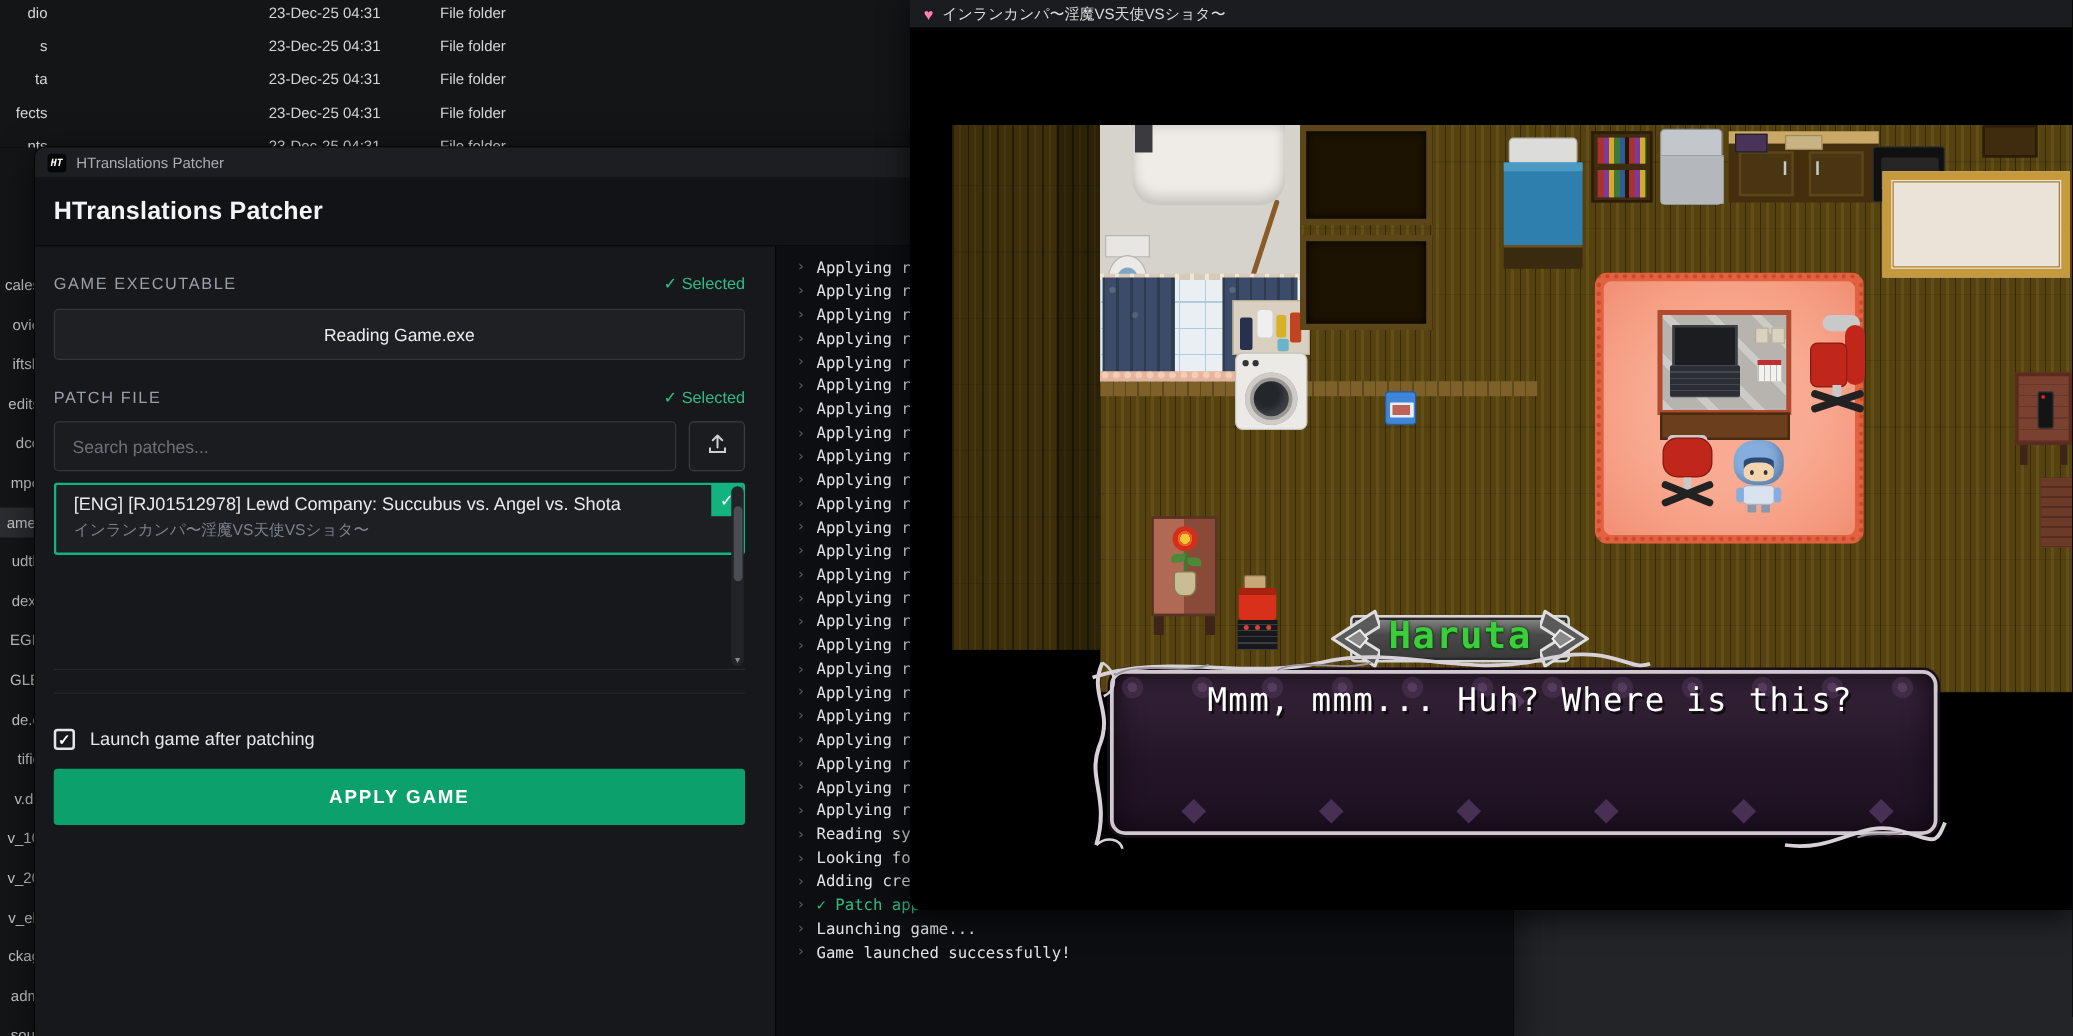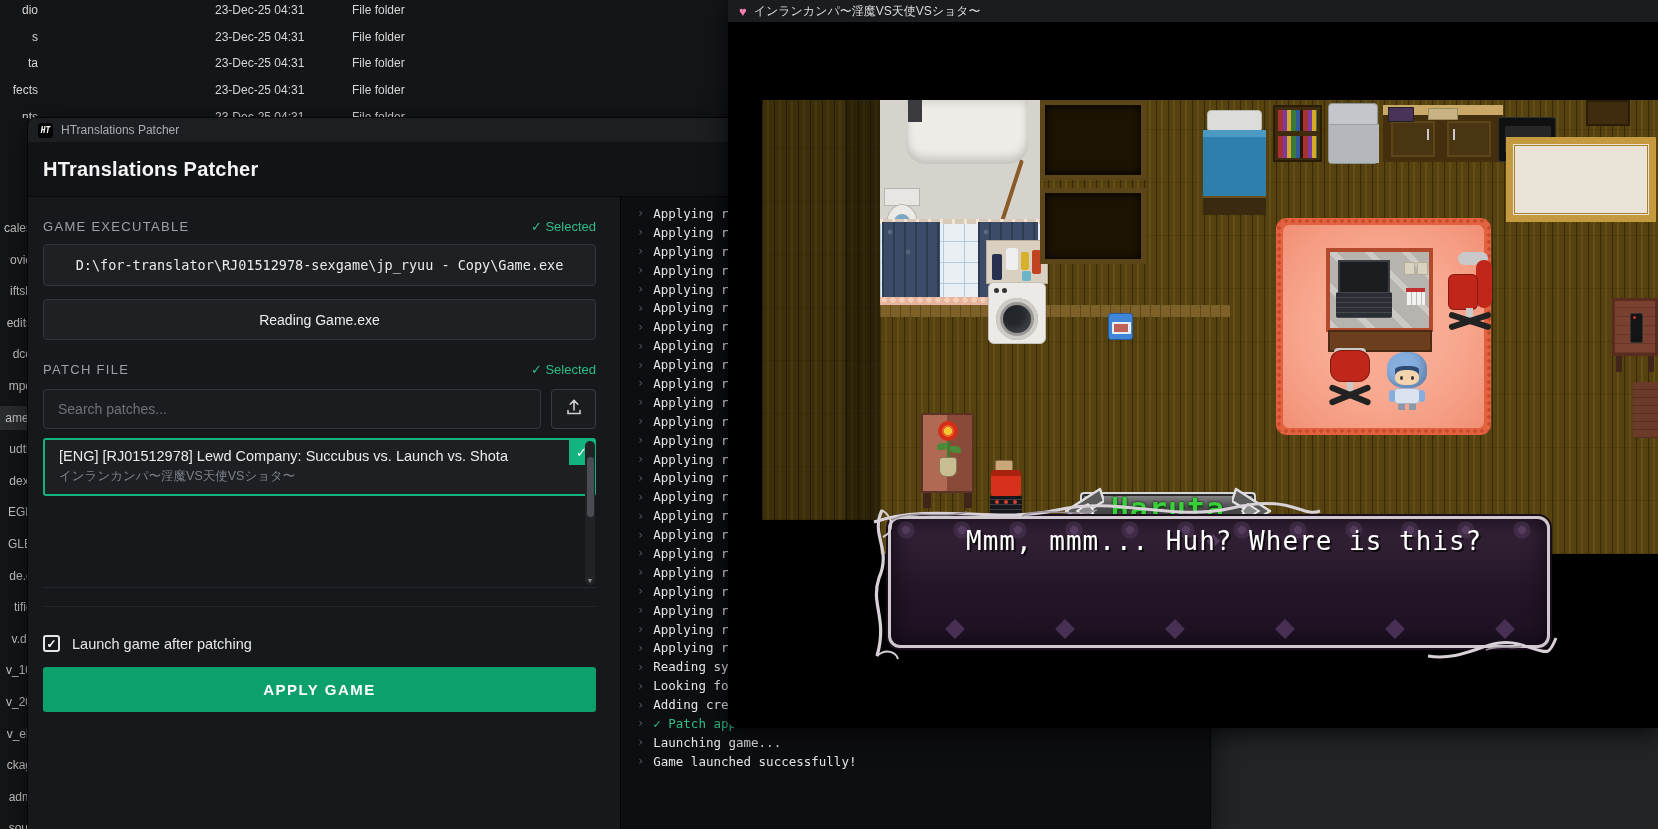--- a/index.html
+++ b/index.html
@@ -229,7 +229,6 @@
           <div class="sec-label">GAME EXECUTABLE</div>
           <div class="sec-status">✓ Selected</div>
         </div>
-        <div class="path-box">D:\for-translator\RJ01512978-sexgame\jp_ryuu - Copy\Game.exe</div>
         <div class="change-btn">Reading Game.exe</div>
 
         <div class="sec-row">

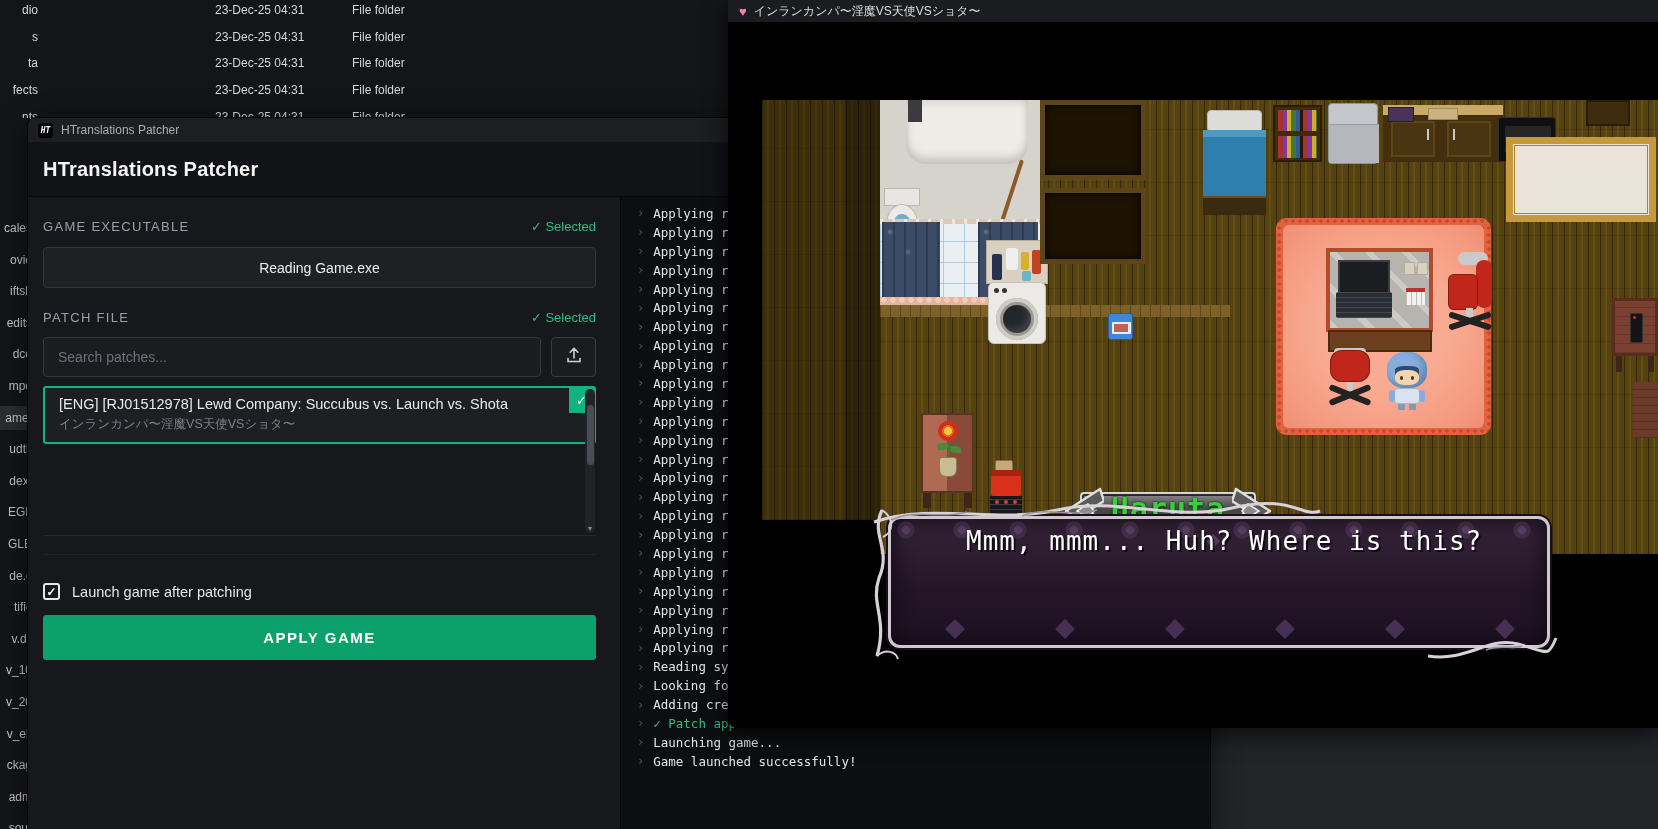--- a/index.html
+++ b/index.html
@@ -249,7 +249,7 @@
 
         <div class="patch-list" id="patchList">
           <div class="patch-item selected">
-              <div class="pi-title">[ENG] [RJ01512978] Lewd Company: Succubus vs. Launch vs. Shota</div>
+              <div class="pi-title">[ENG] [RJ01512978] Lewd Company: Succubus vs. Angel vs. Shota</div>
               <div class="pi-sub">インランカンパ〜淫魔VS天使VSショタ〜</div>
               <div class="check-badge">✓</div>
             </div>

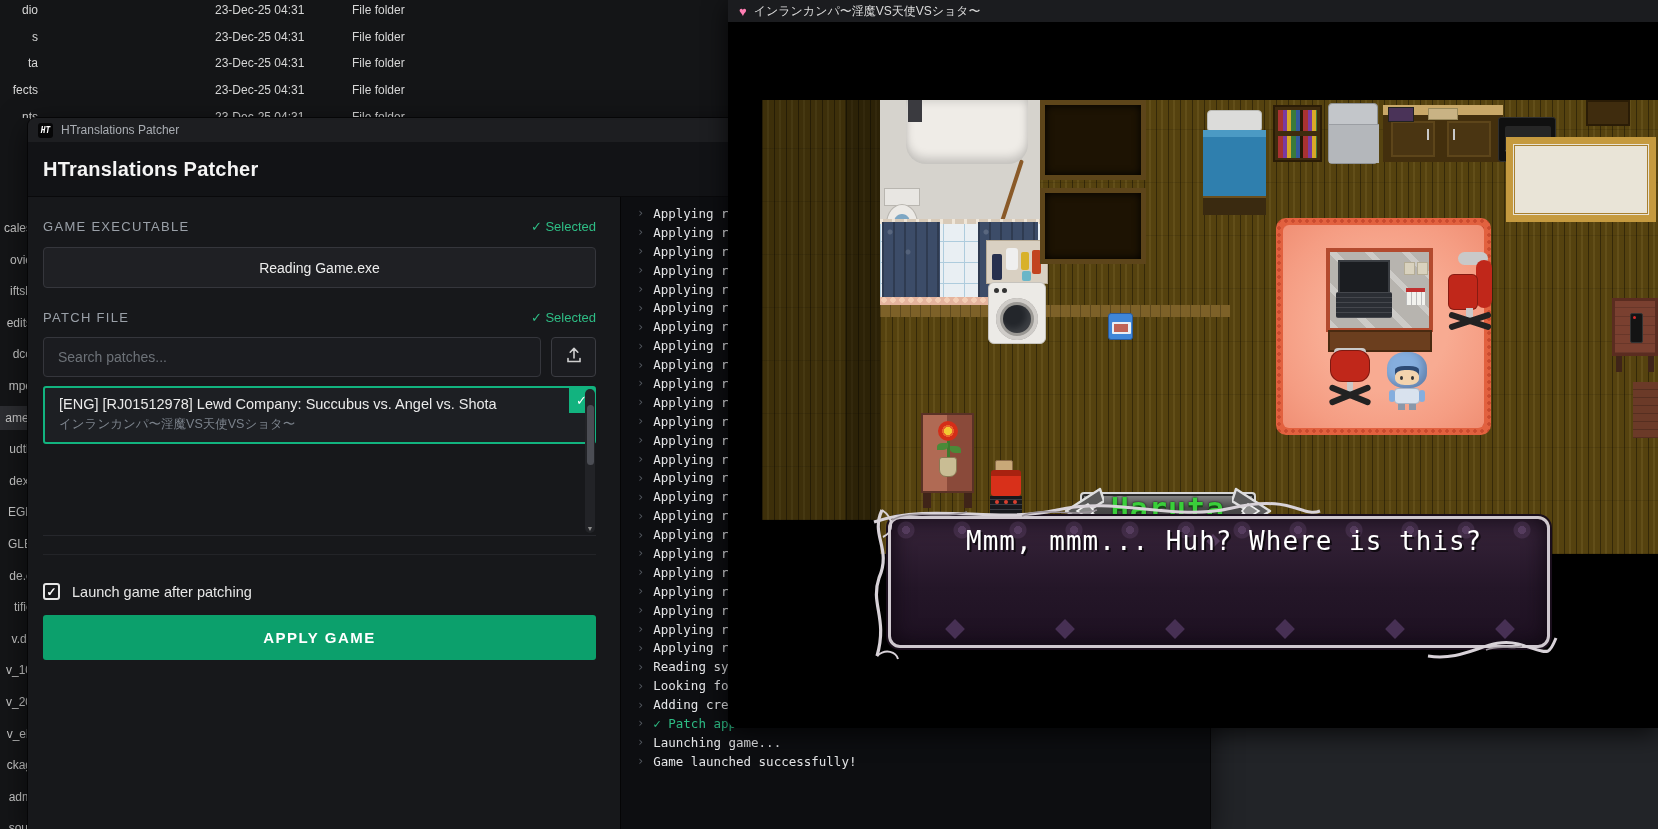--- a/index.html
+++ b/index.html
@@ -565,7 +565,7 @@
         <div class="abs nameplate-text" style="left:0;top:8px;width:220px;text-align:center;">Haruta</div>
       </div>
 
-      <div class="abs" style="left:150px;top:488px;width:676px;height:146px;z-index:5;text-align:center;">
+      <div class="abs" style="left:150px;top:508px;width:676px;height:146px;z-index:5;text-align:center;">
         <div class="dlg-box"></div>
         <div class="dlg-frieze"></div>
         <div class="dlg-fleur" style="left:70px;top:112px;"></div>

